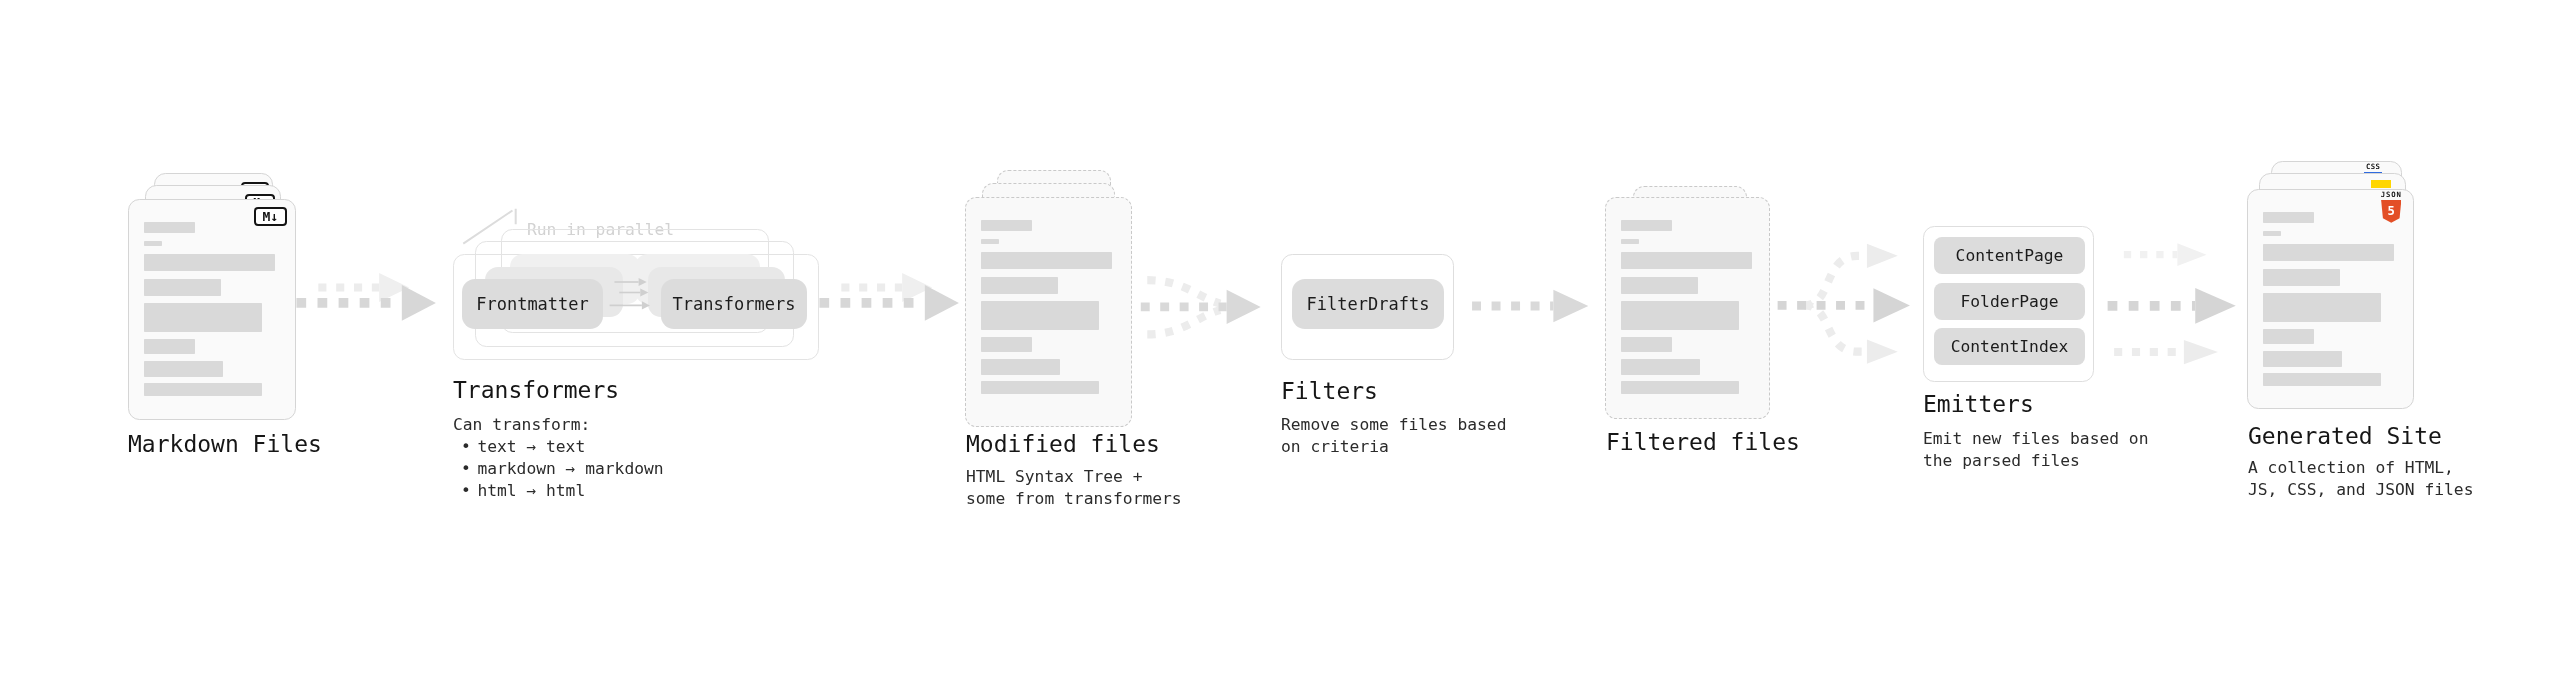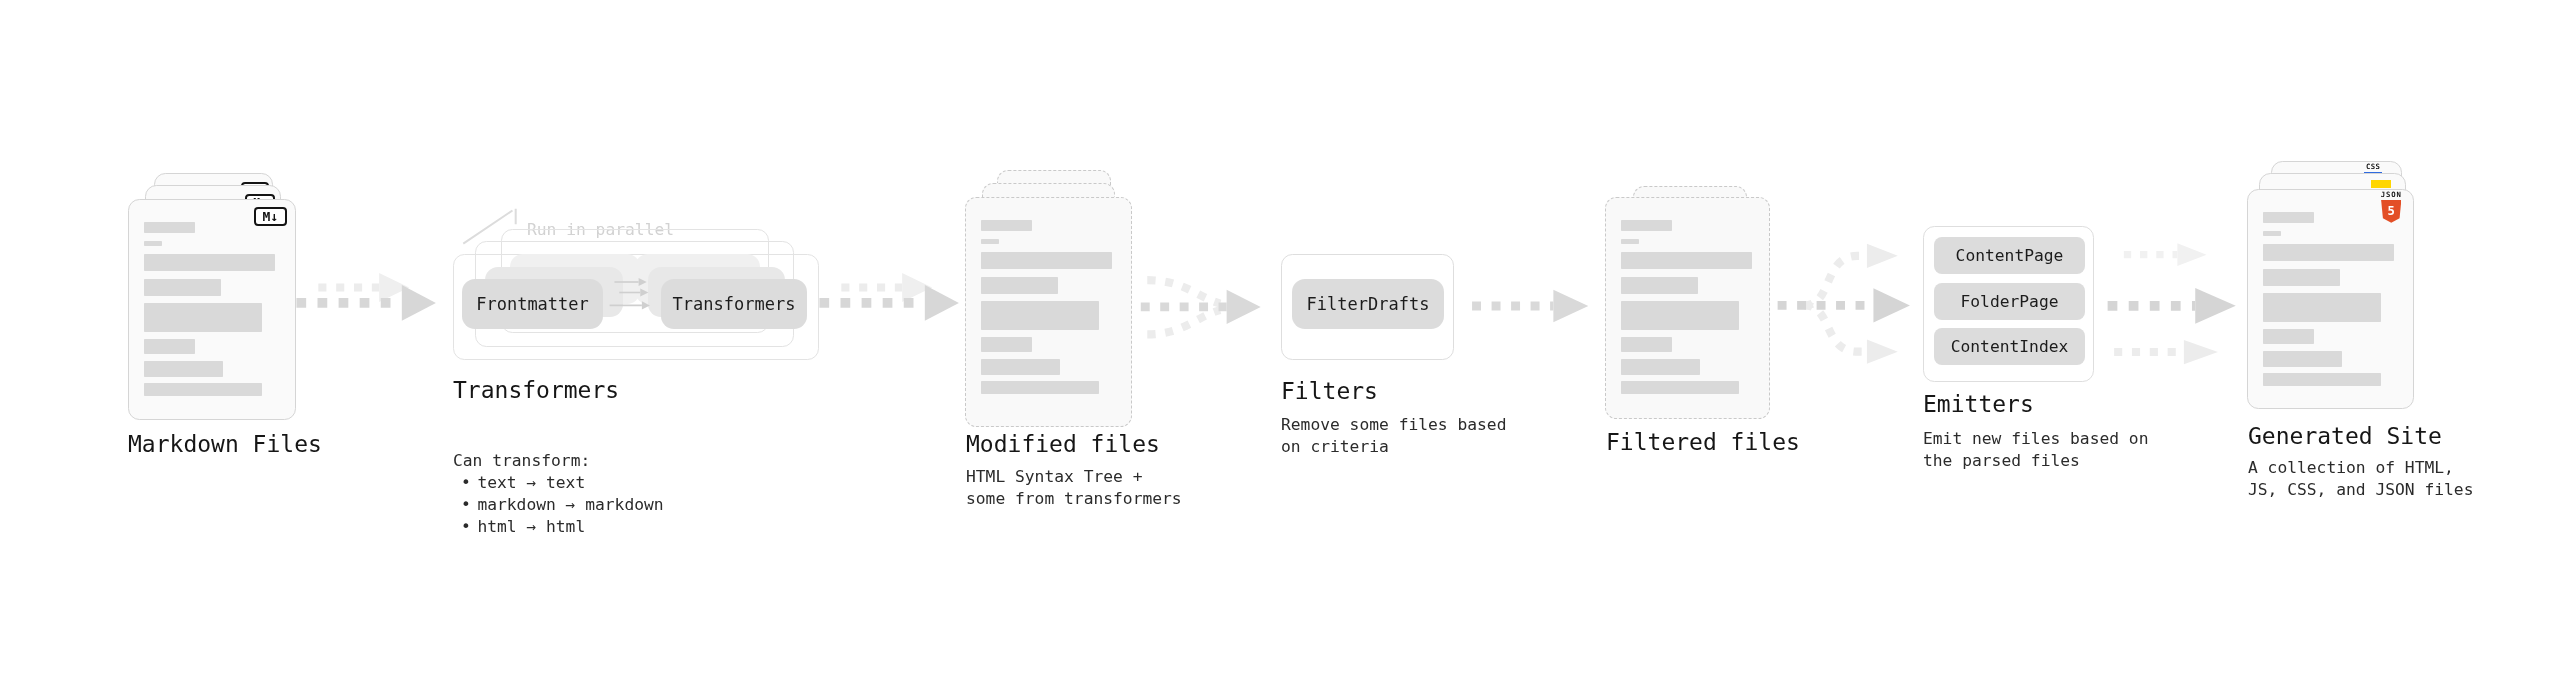--- a/index.html
+++ b/index.html
@@ -121,7 +121,7 @@
     </svg>
 
     <div class="heading" style="left:453px;top:377px;">Transformers</div>
-    <div class="sub" style="left:453px;top:414px;margin-top:36px;">
+    <div class="sub" style="left:453px;top:414px;">
       <div>Can transform:</div>
       <div class="bullet-line">text → text</div>
       <div class="bullet-line">markdown → markdown</div>

